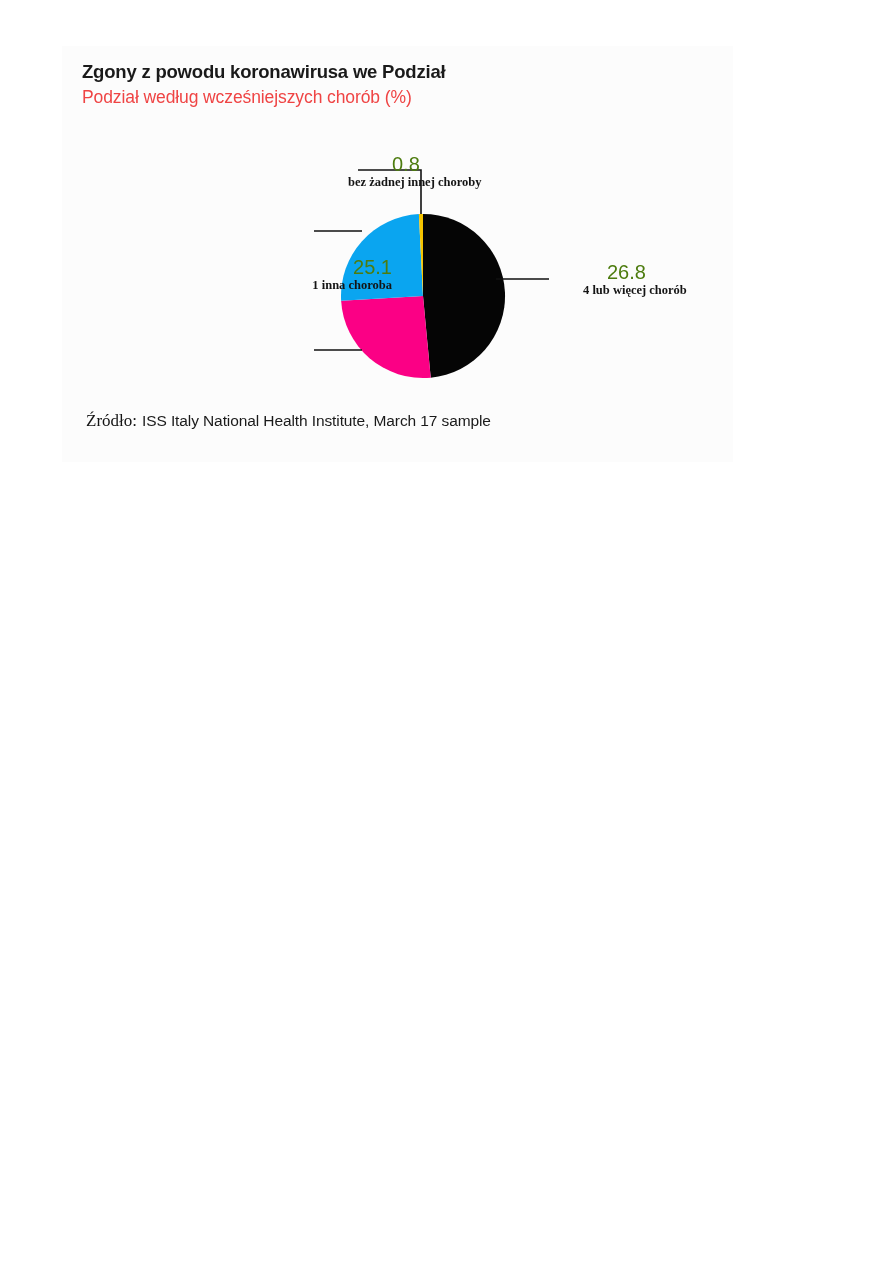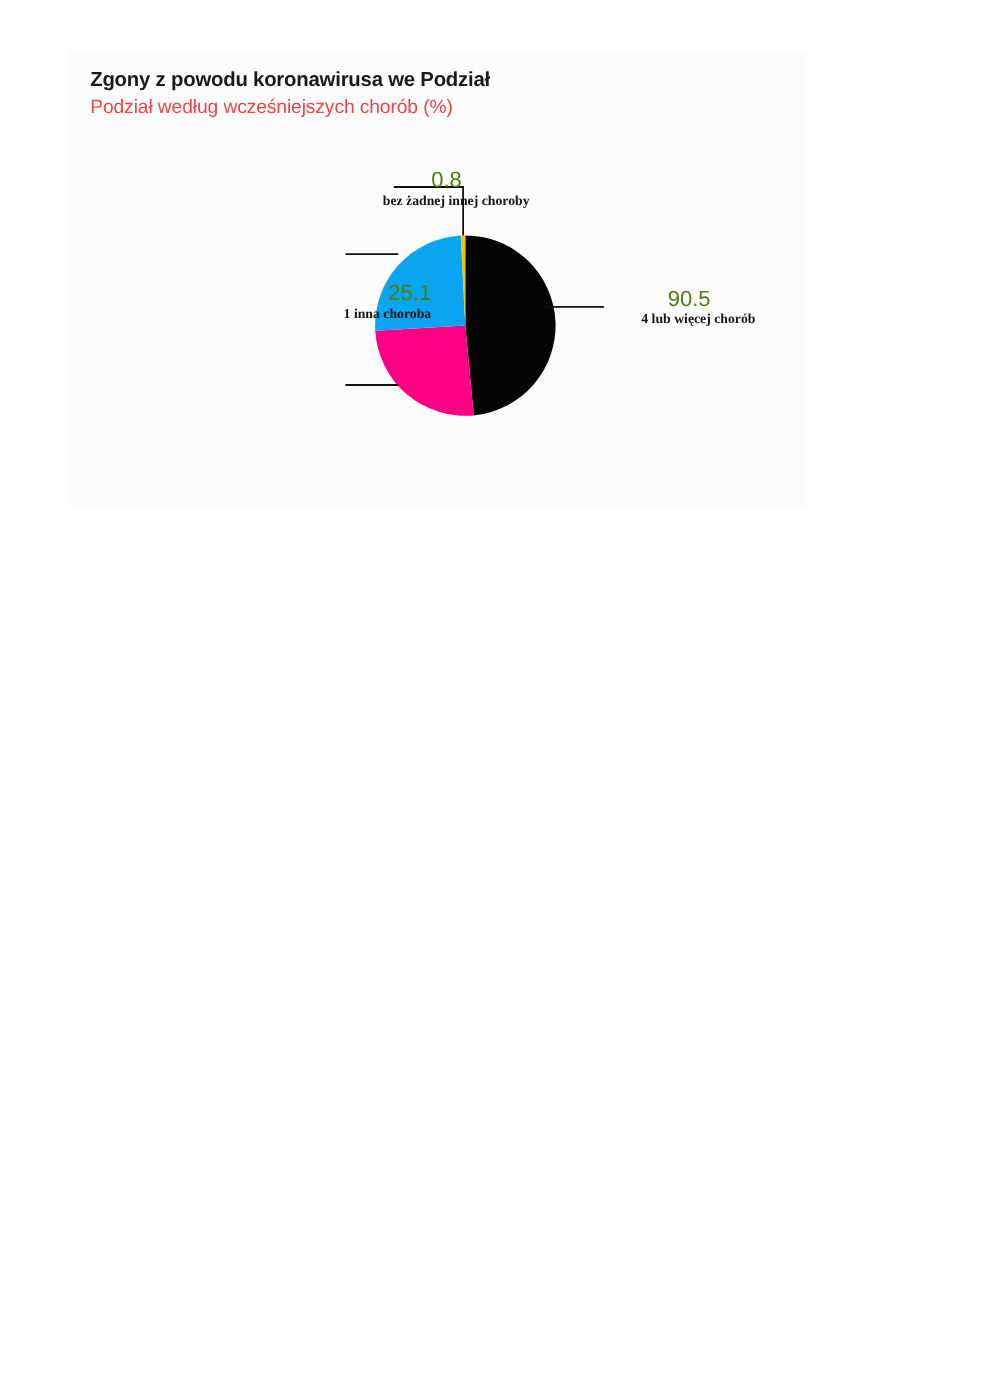--- a/index.html
+++ b/index.html
@@ -157,7 +157,7 @@
 
 
   <div class="callout" id="callout-three">
-    <div class="value">90.5</div>
+    <div class="value">26.8</div>
     <div class="desc">4 lub więcej chorób</div>
   </div>
 

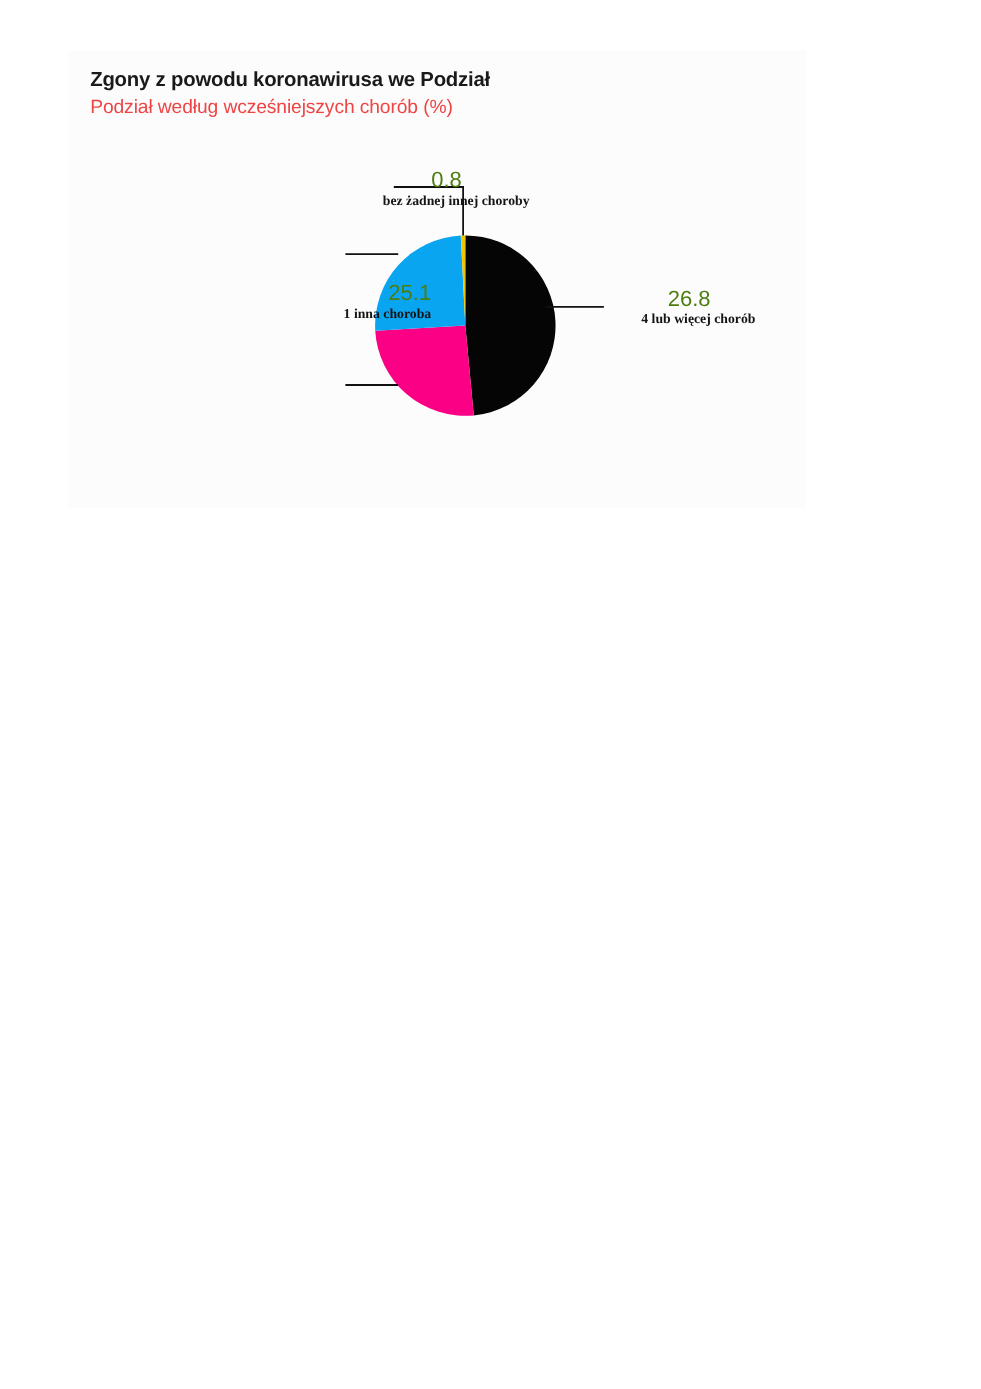--- a/index.html
+++ b/index.html
@@ -161,6 +161,9 @@
     <div class="desc">4 lub więcej chorób</div>
   </div>
 
+  <div id="source-line">
+    <span id="source-label">Źródło:</span><span id="source-text">ISS Italy National Health Institute, March 17 sample</span>
+  </div>
 
 </div>
 

